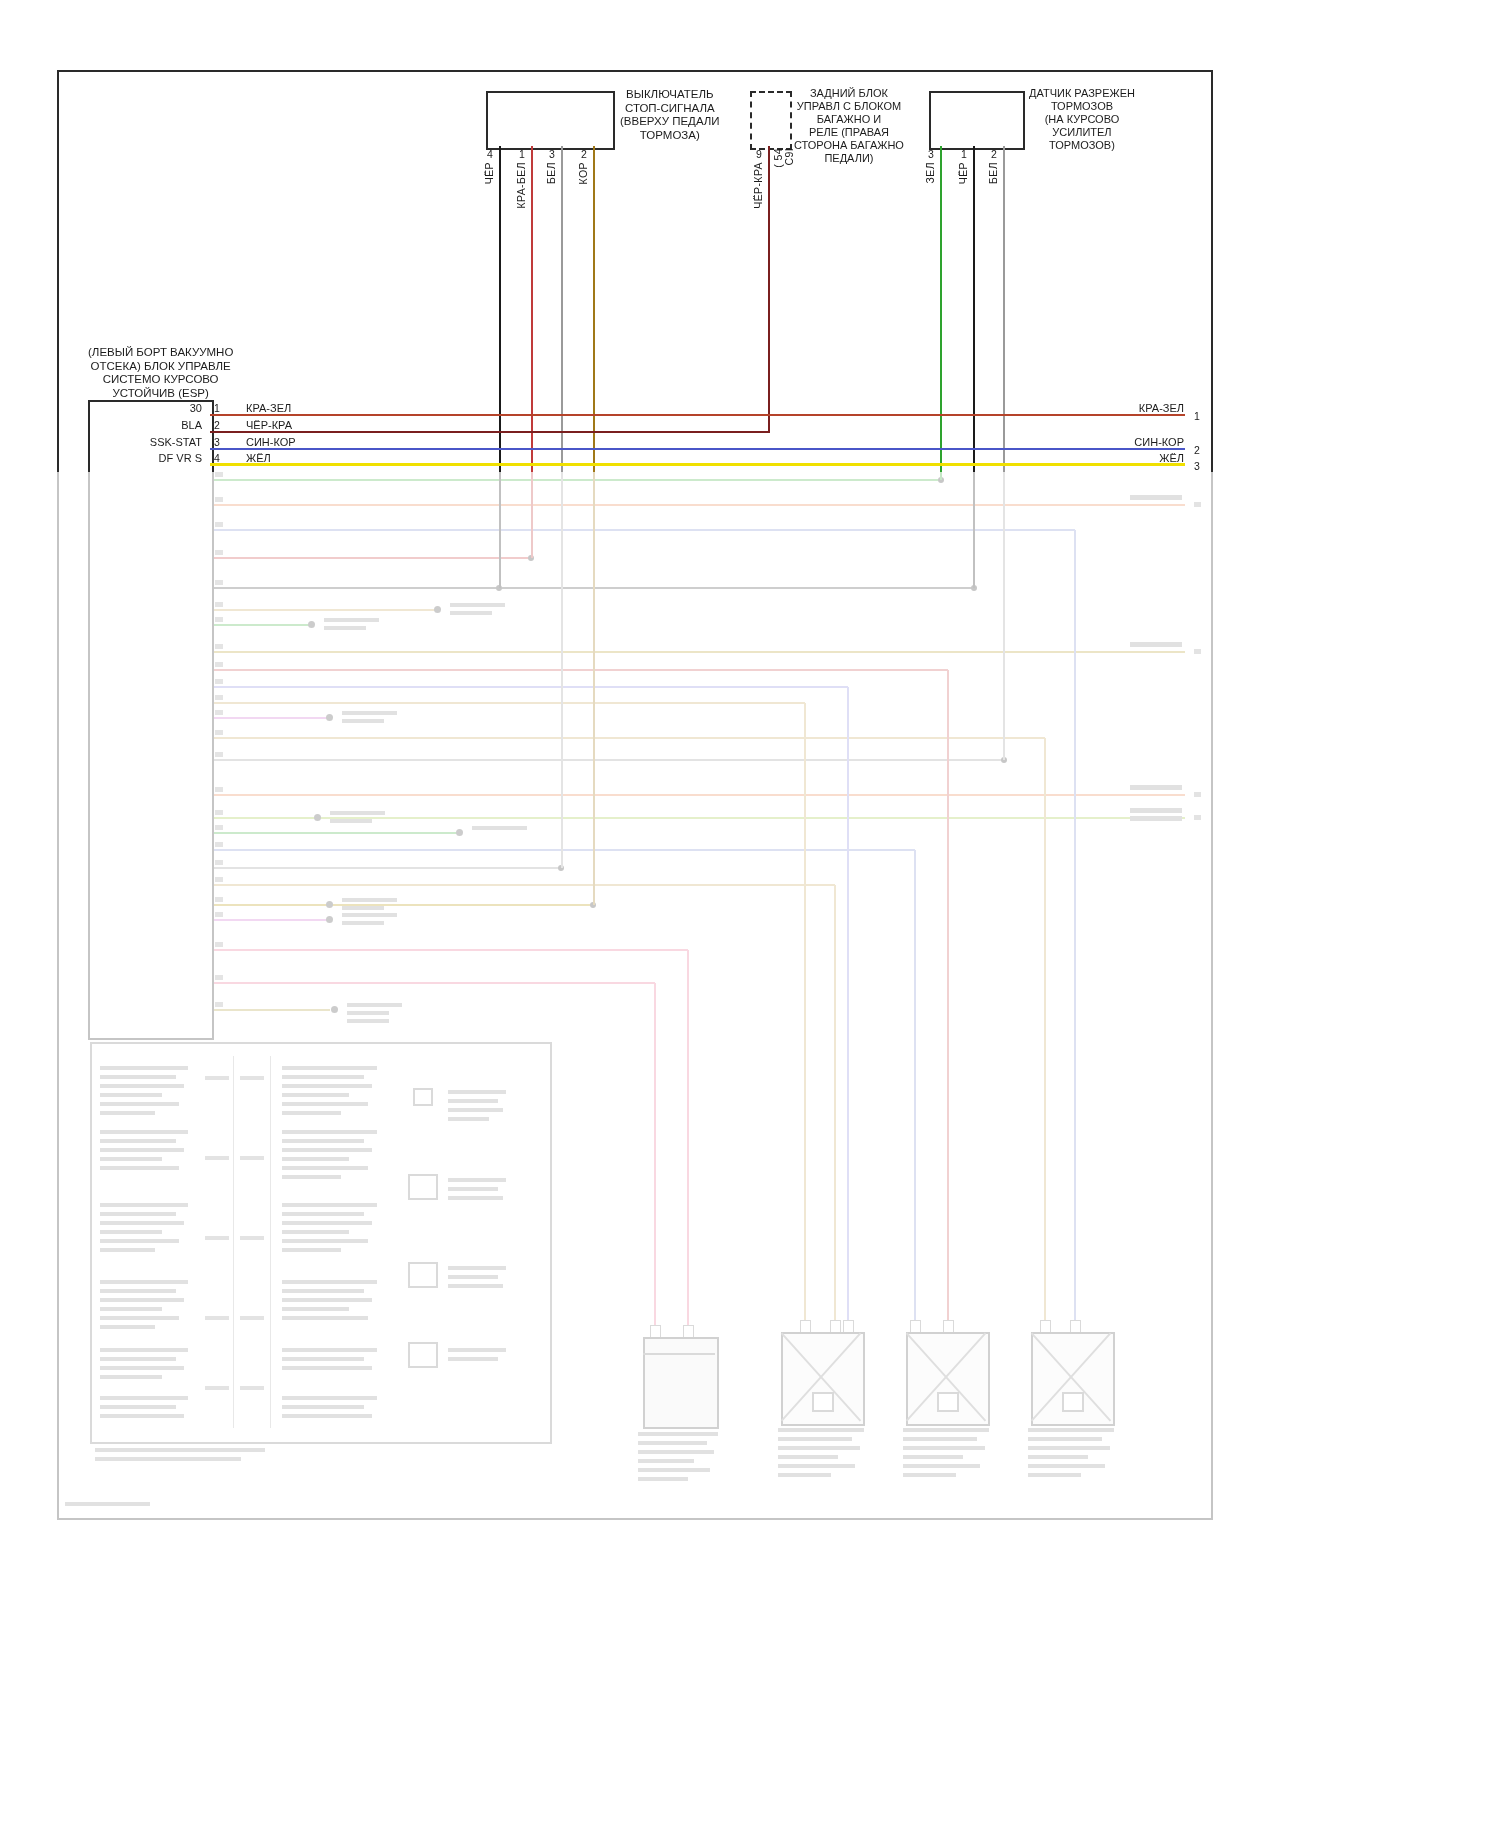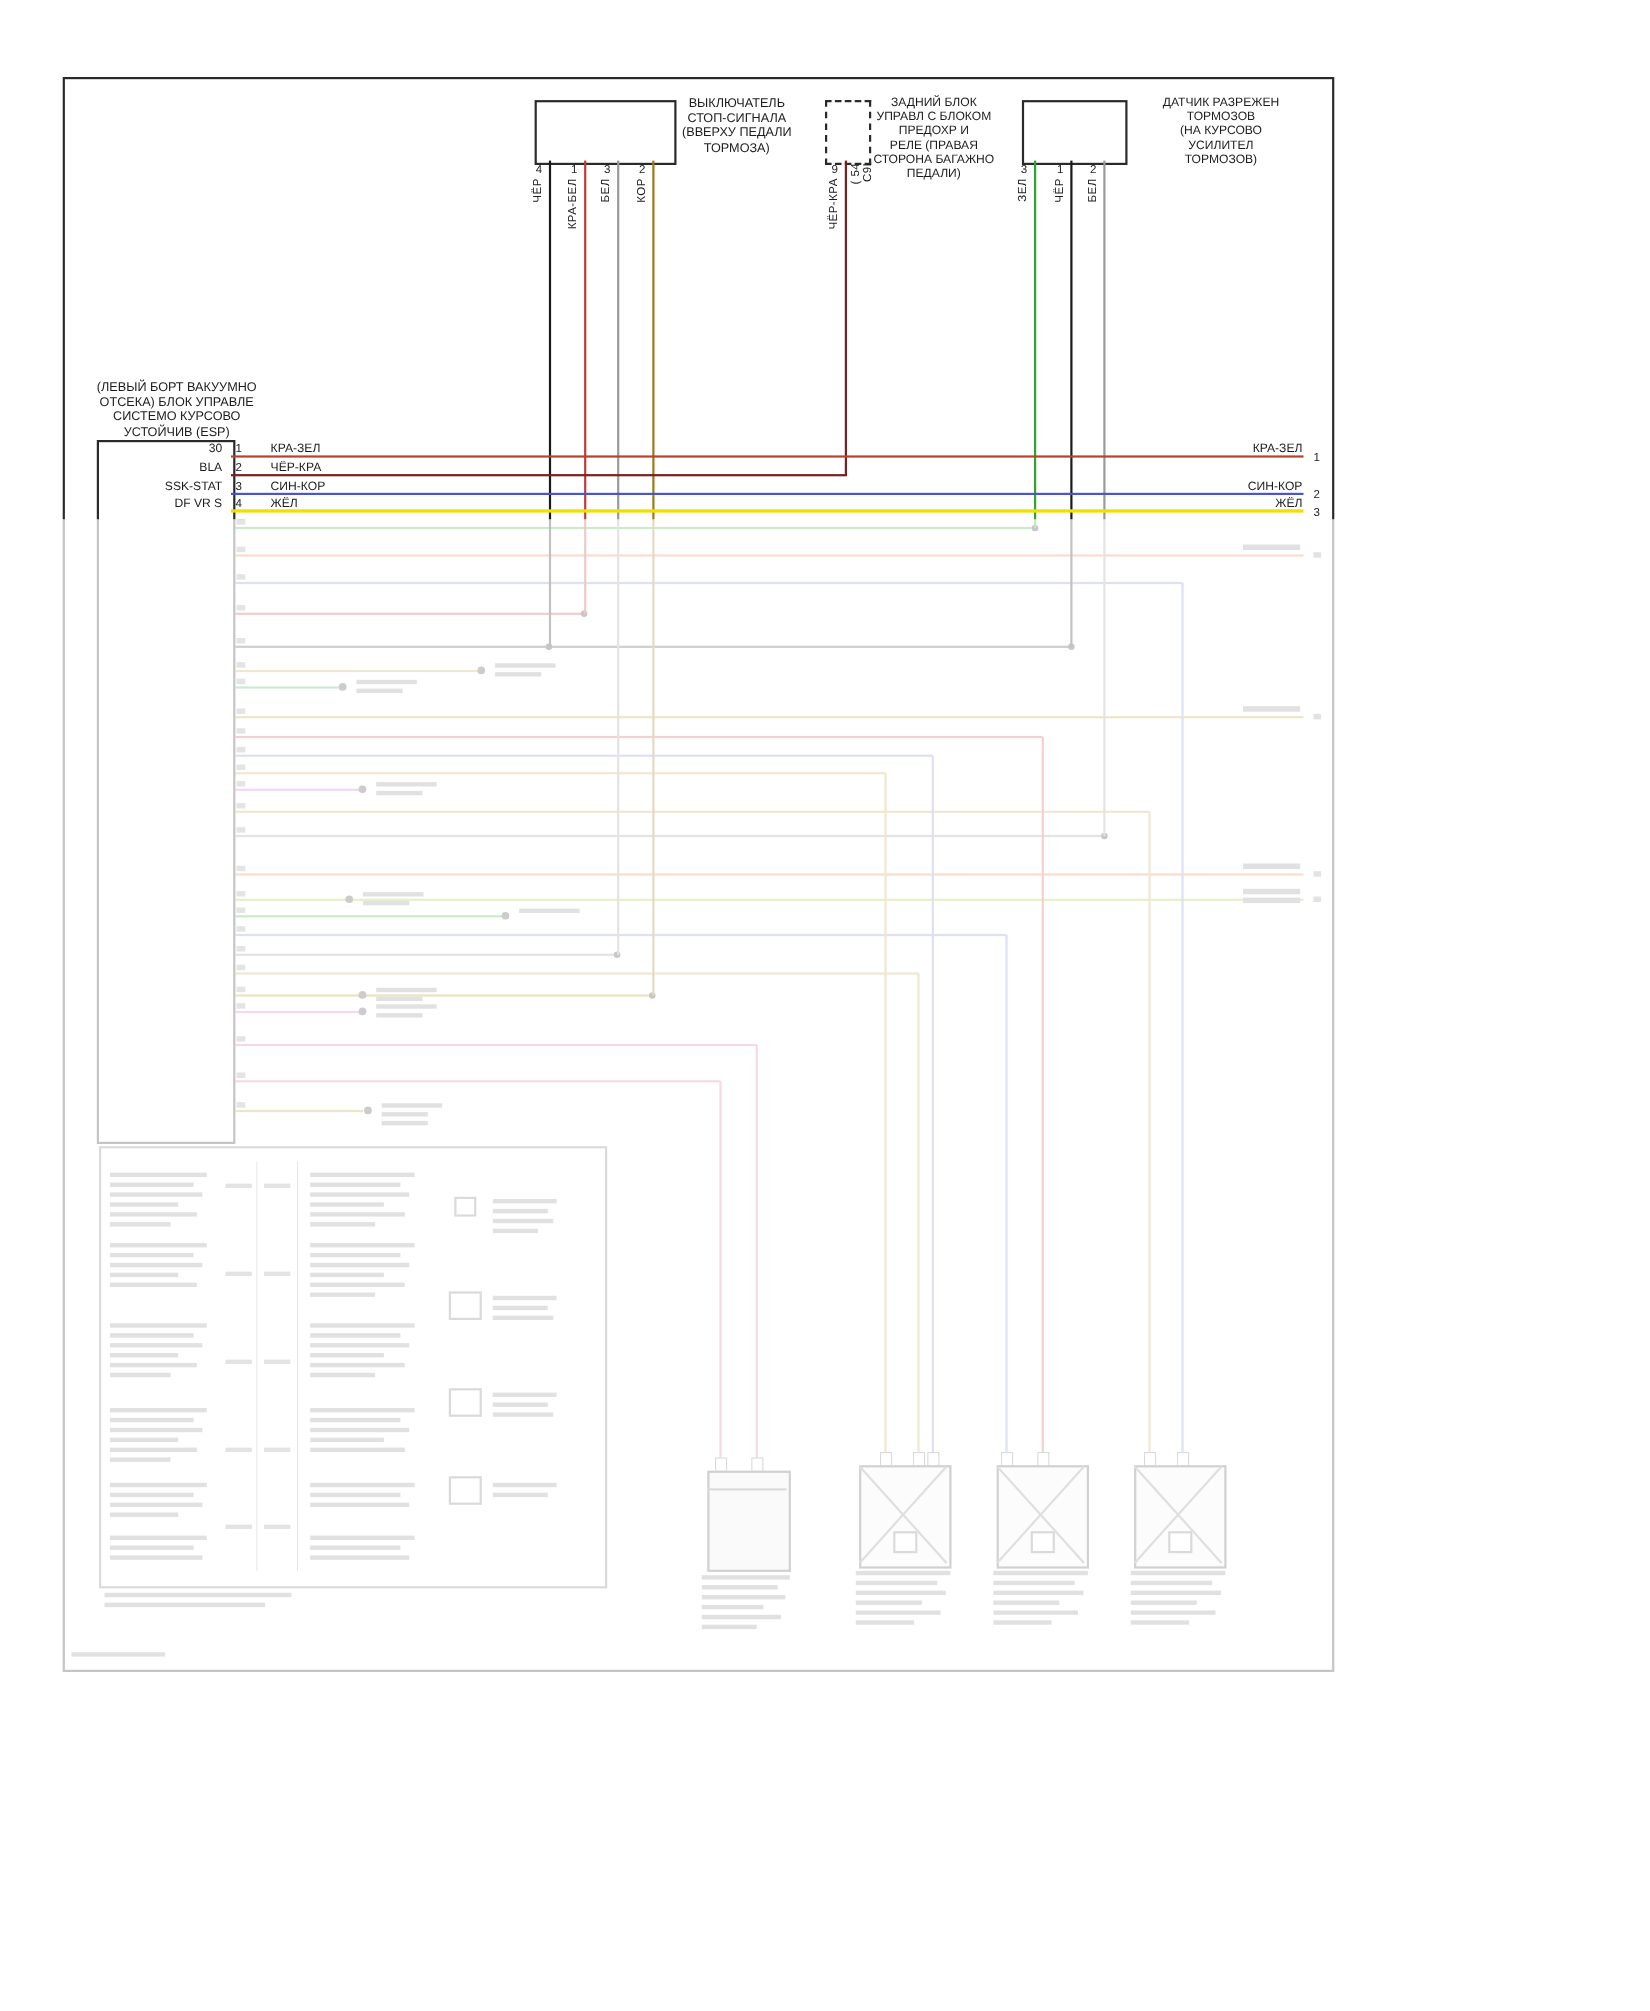--- a/index.html
+++ b/index.html
@@ -328,7 +328,7 @@
   <div class="vlabel" style="left:783px;top:148px;">C9I</div>
 
   <div class="box" style="left:929px;top:91px;width:92px;height:55px;"></div>
-  <div class="lbl" style="left:1029px;top:87px;font-size:11px;line-height:13px;margin-left:28px;">
+  <div class="lbl" style="left:1029px;top:87px;font-size:11px;line-height:13px;">
     <div>ДАТЧИК РАЗРЕЖЕН</div>
     <div>ТОРМОЗОВ</div>
     <div>(НА КУРСОВО</div>

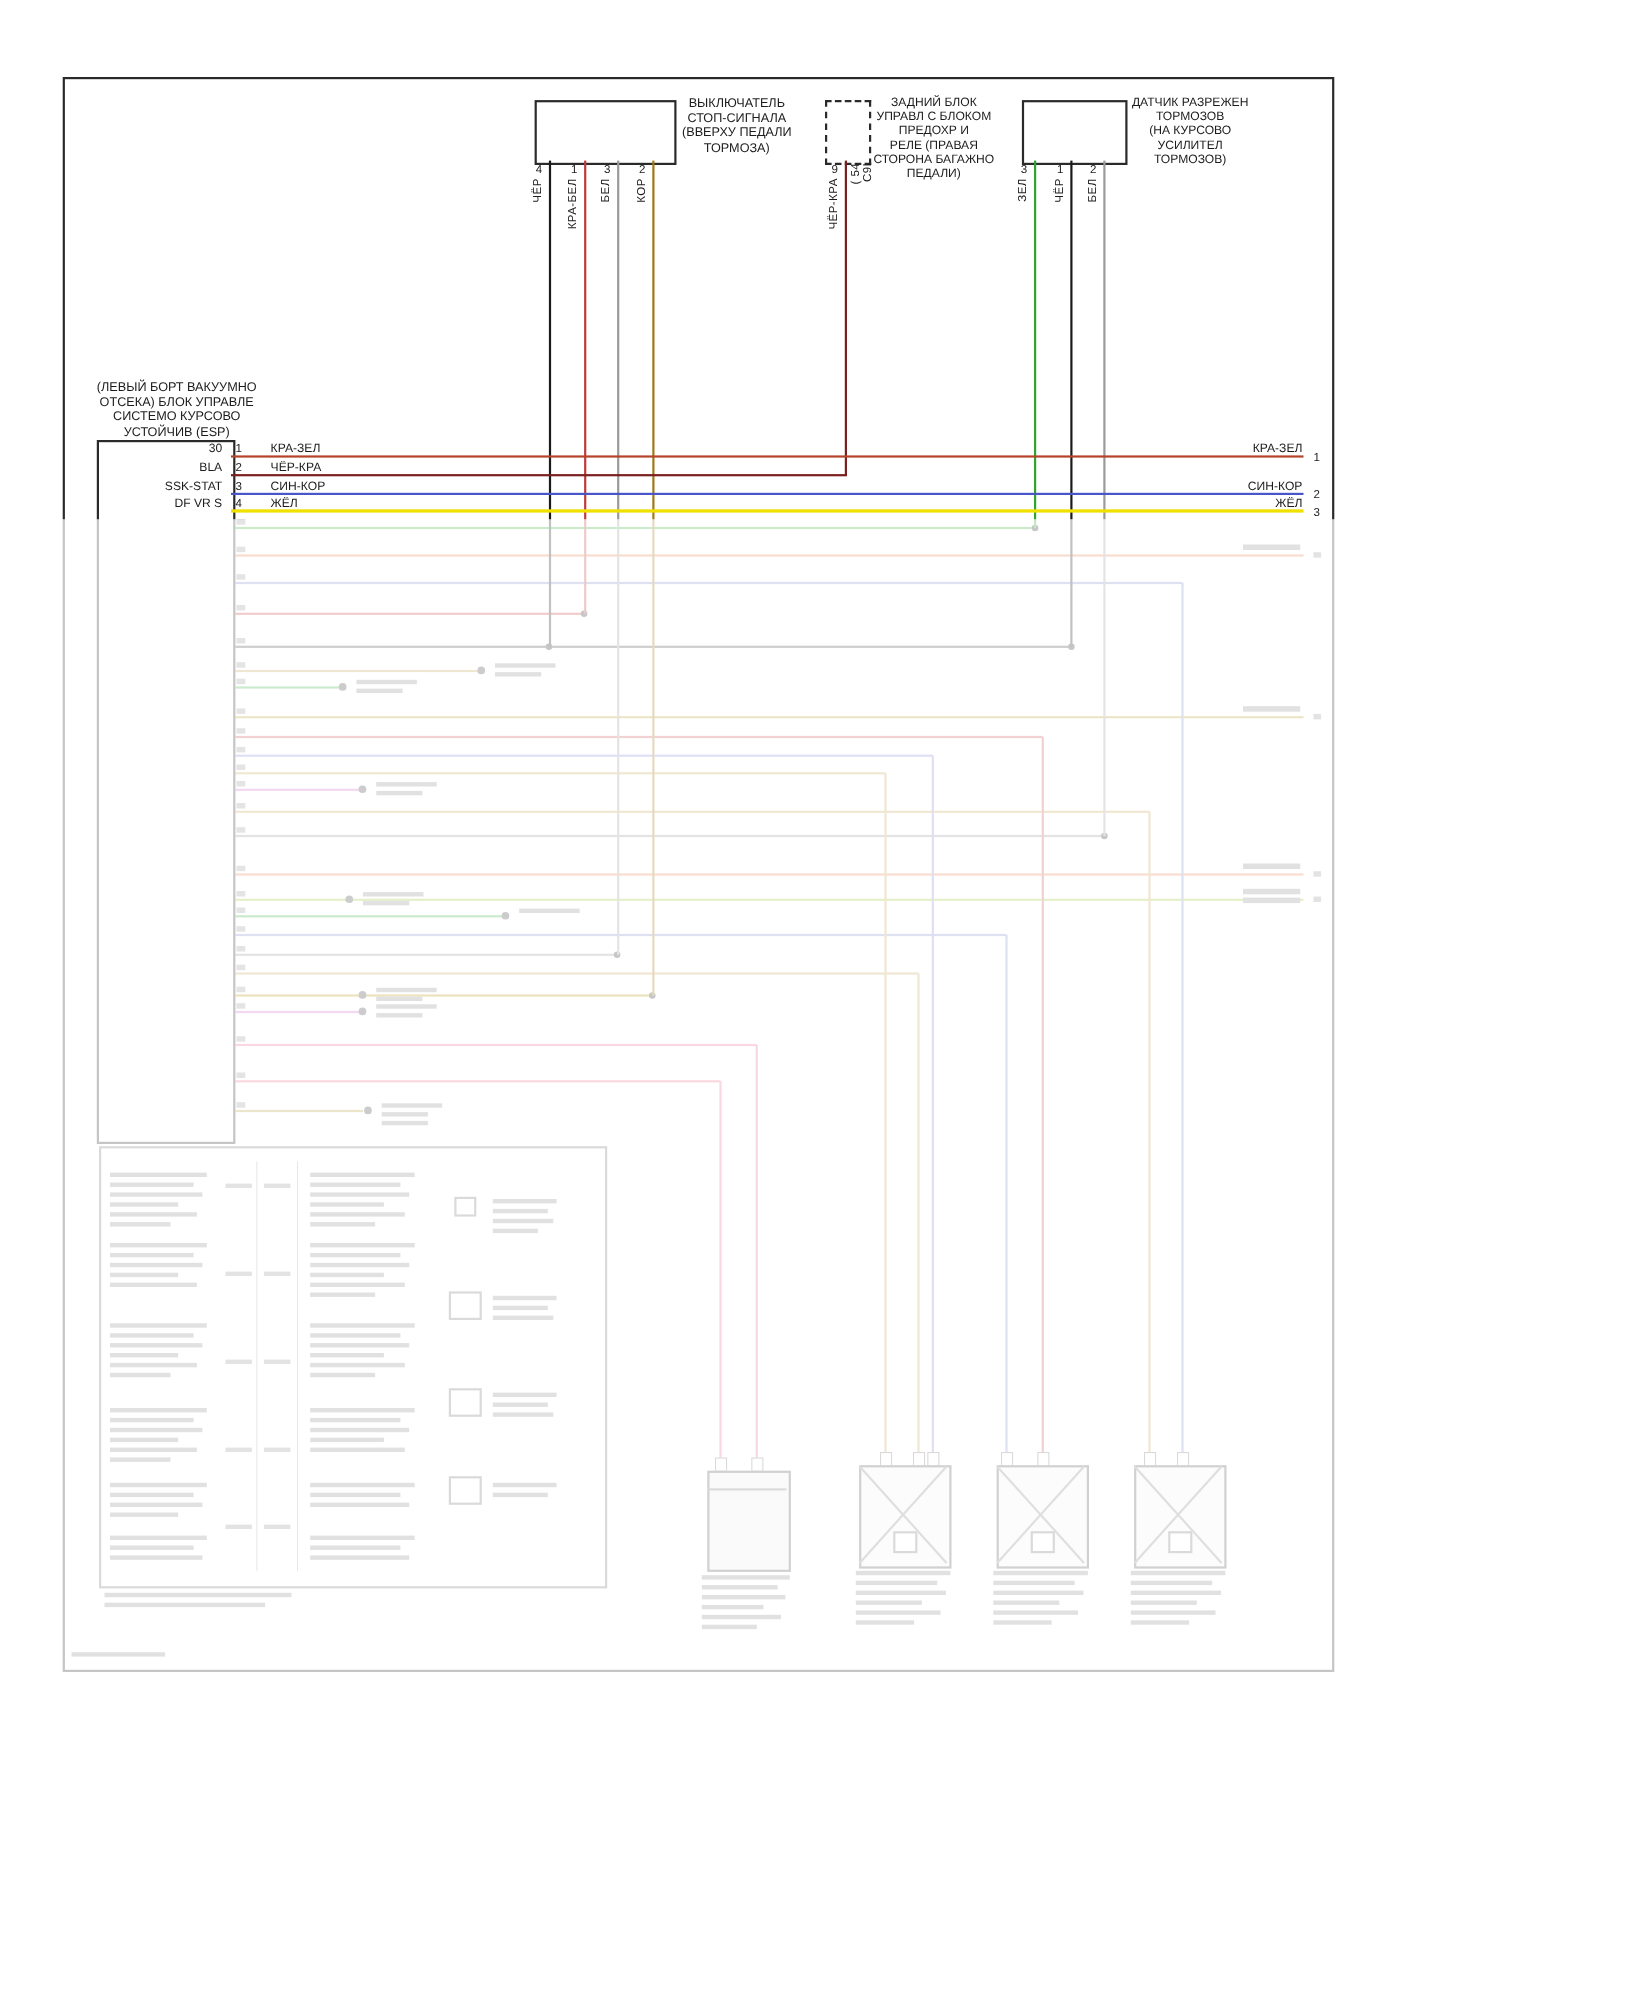--- a/index.html
+++ b/index.html
@@ -316,7 +316,7 @@
   <div class="lbl" style="left:794px;top:87px;font-size:11px;line-height:13px;">
     <div>ЗАДНИЙ БЛОК</div>
     <div>УПРАВЛ С БЛОКОМ</div>
-    <div>ПРЕДОХР И</div>
+    <div>БАГАЖНО И</div>
     <div>РЕЛЕ (ПРАВАЯ</div>
     <div>СТОРОНА БАГАЖНО</div>
     <div>ПЕДАЛИ)</div>

